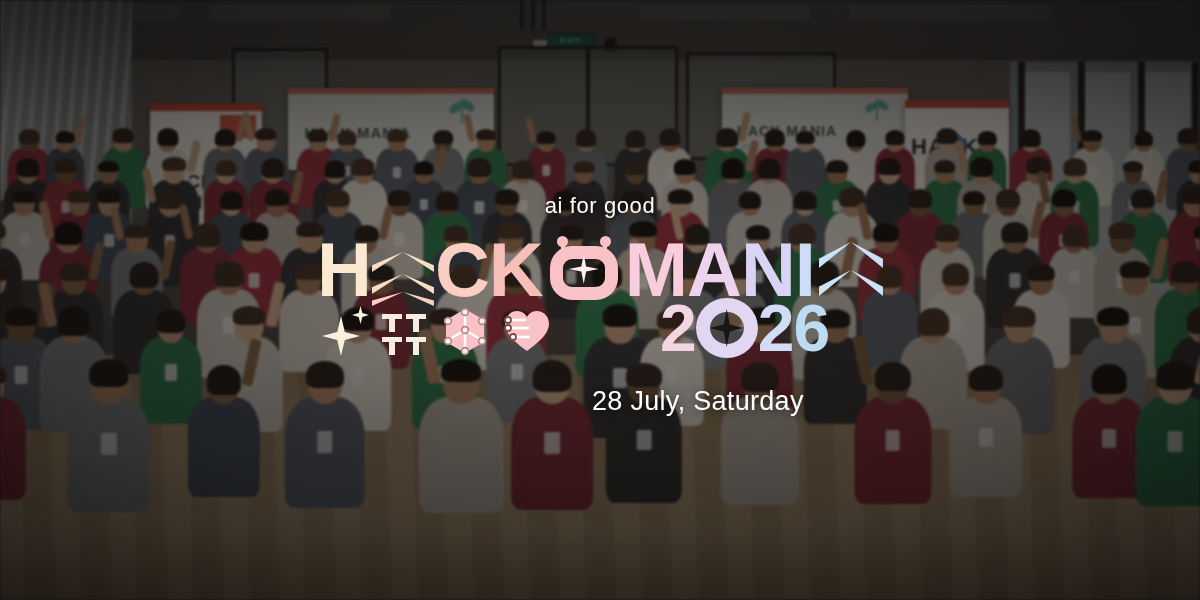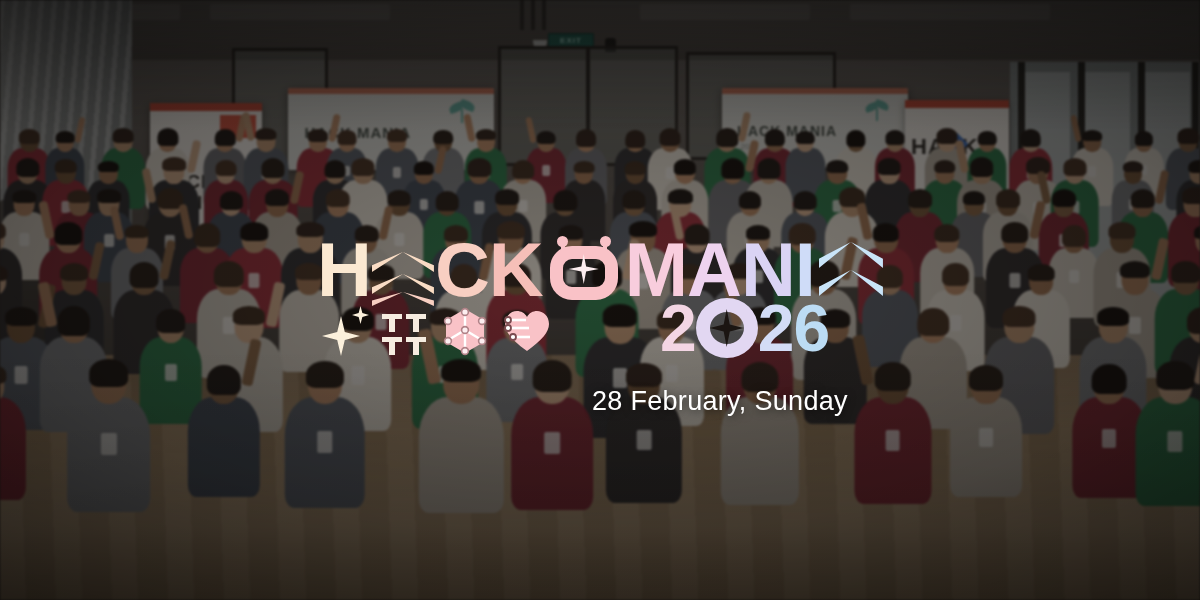--- a/index.html
+++ b/index.html
@@ -1177,6 +1177,7 @@
 
   <div class="overlay">
 
+    <div class="tagline">ai for good</div>
 
     <div class="wordmark">
       <span class="wm-letter wm-h">H</span>

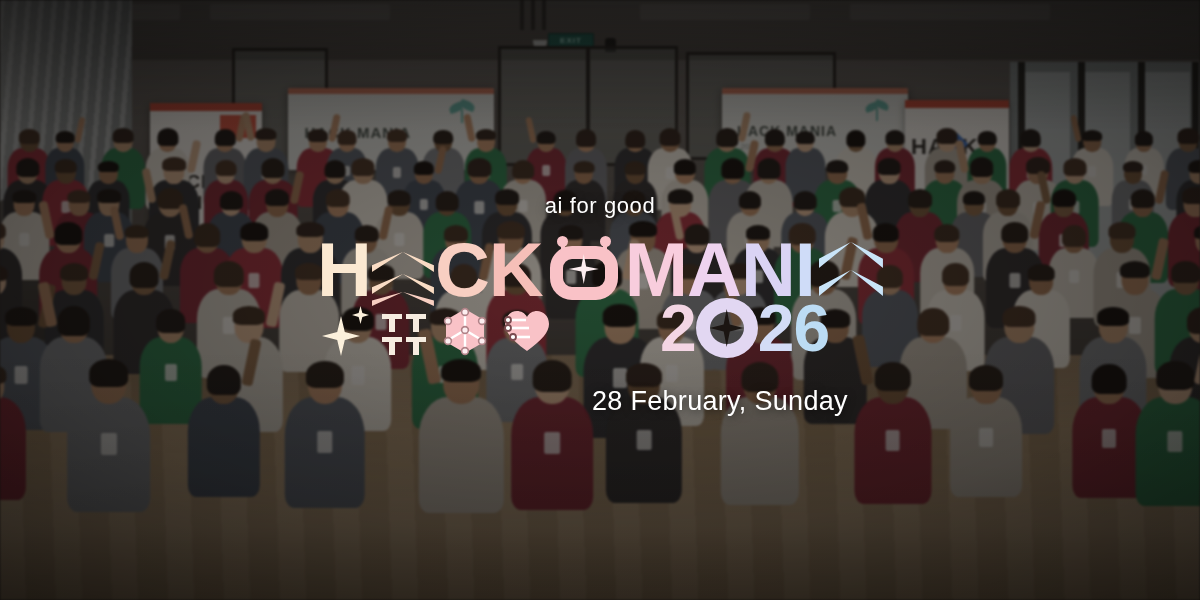--- a/index.html
+++ b/index.html
@@ -1278,7 +1278,7 @@
     </div>
 
     <div class="footrow">
-      <div class="date">28 February, Sunday</div>
+      <div class="date">28 July, Saturday</div>
     </div>
 
   </div>

